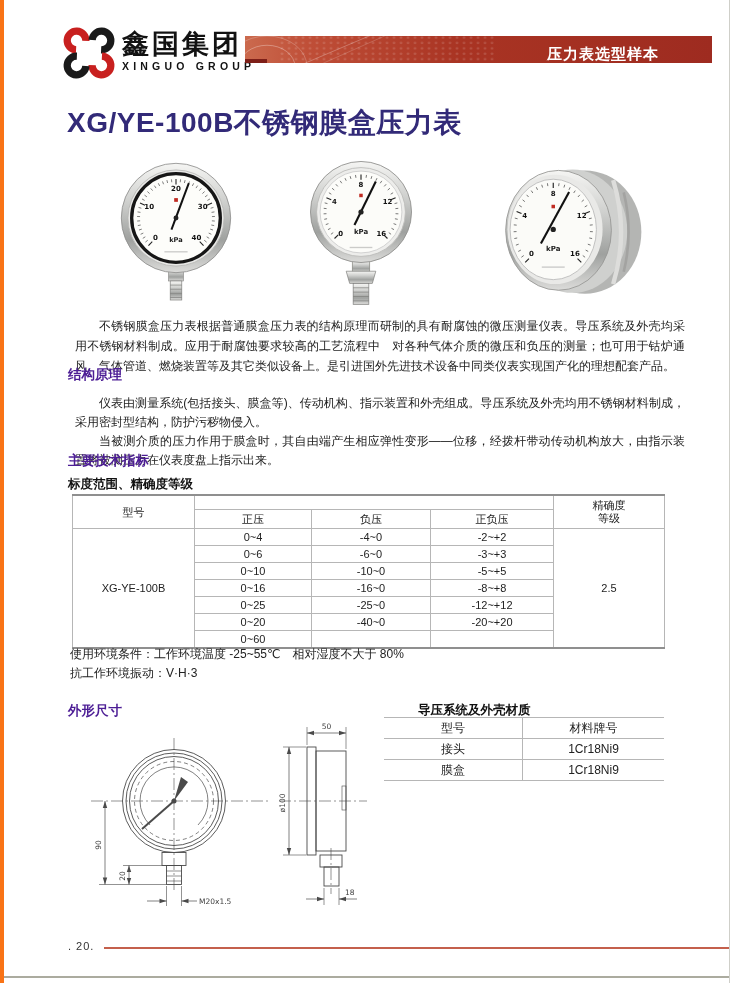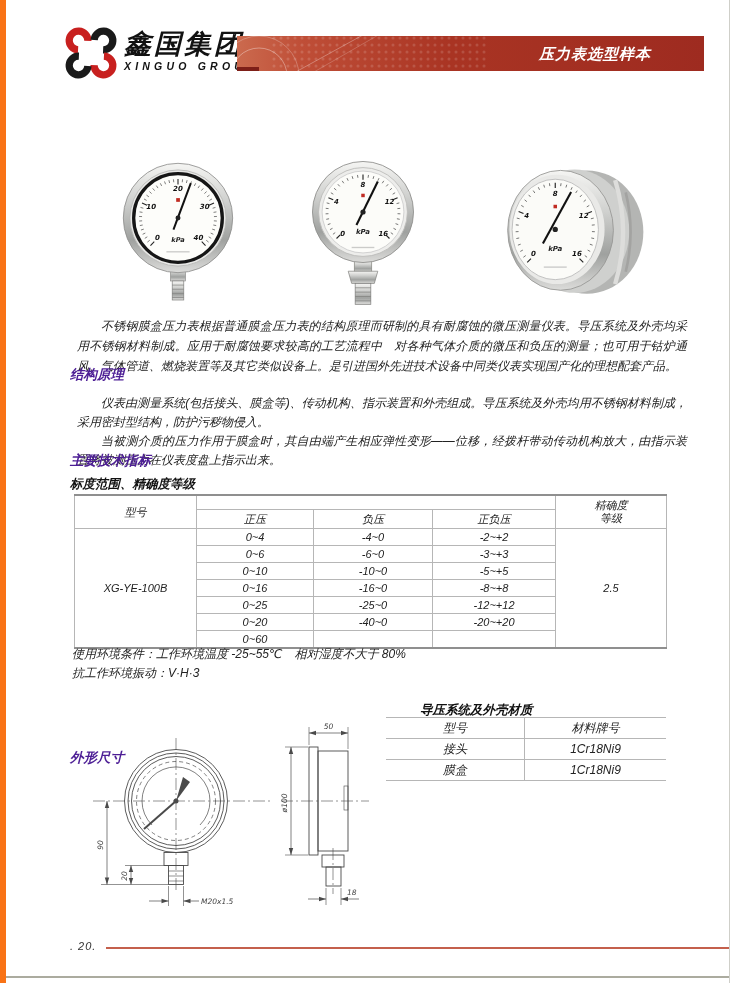--- a/index.html
+++ b/index.html
@@ -5,7 +5,7 @@
   html,body{margin:0;padding:0;background:#fff;}
   .page{position:relative;width:730px;height:983px;background:#fff;overflow:hidden;
         font-family:"Liberation Sans","DejaVu Sans",sans-serif;color:#222;
-        border-left:6px solid #f97316;border-right:1px solid #cfcfc9;box-sizing:border-box;font-style:italic;}
+        border-left:4px solid #f97316;border-right:1px solid #cfcfc9;box-sizing:border-box;}
   .abs{position:absolute;}
   
   .logo-mark{left:58px;top:26px;width:54px;height:54px;}

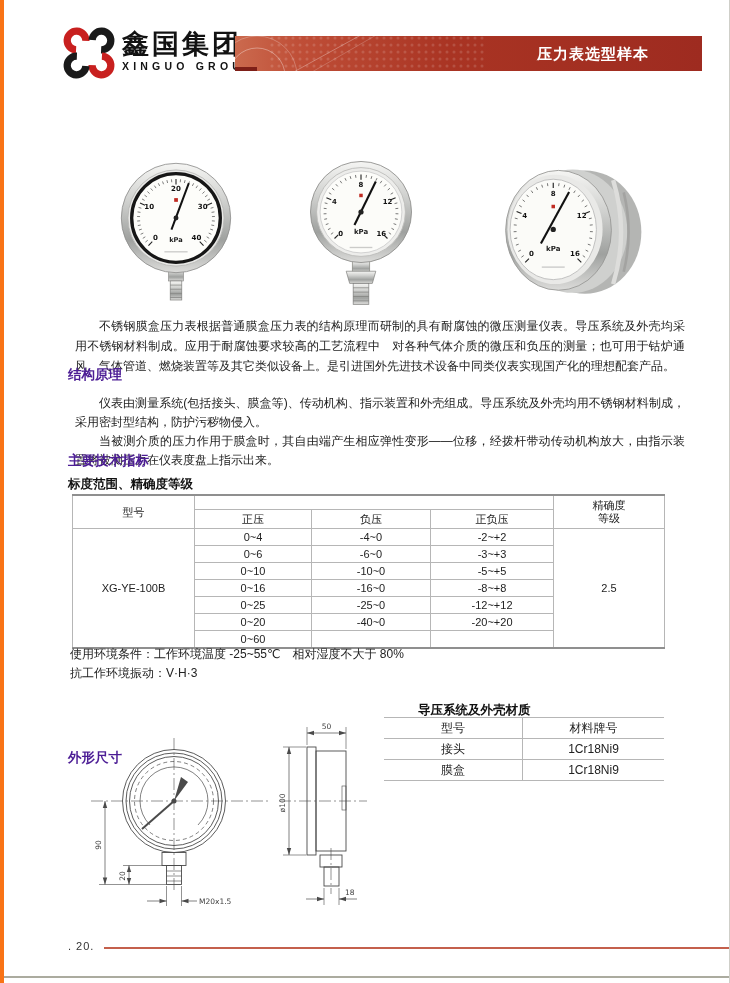--- a/index.html
+++ b/index.html
@@ -12,7 +12,7 @@
   .logo-text{left:118px;top:30px;}
   .logo-cn{font-size:27px;font-weight:bold;color:#121212;letter-spacing:3px;line-height:28px;}
   .logo-en{font-size:10.5px;font-weight:bold;color:#121212;letter-spacing:4.2px;margin-top:2px;}
-  .banner{left:231px;top:36px;width:467px;height:35px;
+  .banner{left:241px;top:36px;width:467px;height:27px;
           background:linear-gradient(90deg,#cb6a4e 0%,#bf4e37 14%,#a93423 46%,#9e2b20 100%);}
   .banner-deco{position:absolute;left:0;top:0;width:100%;height:100%;}
   .banner-strip{position:absolute;left:0;bottom:0;width:22px;height:4px;background:#7e1f18;}

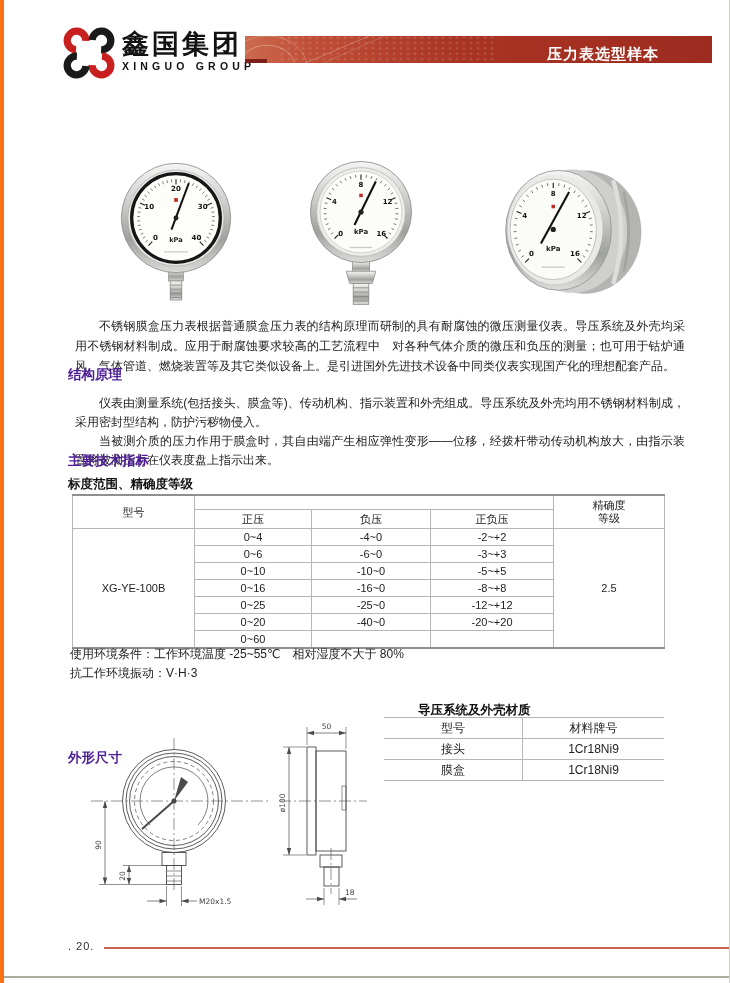--- a/index.html
+++ b/index.html
@@ -88,6 +88,7 @@
     <span class="banner-title">压力表选型样本</span>
   </div>
 
+  <div class="abs page-title">XG/YE-100B不锈钢膜盒压力表</div>
 
   <svg class="abs g1" viewBox="0 0 140 172">
     <defs>

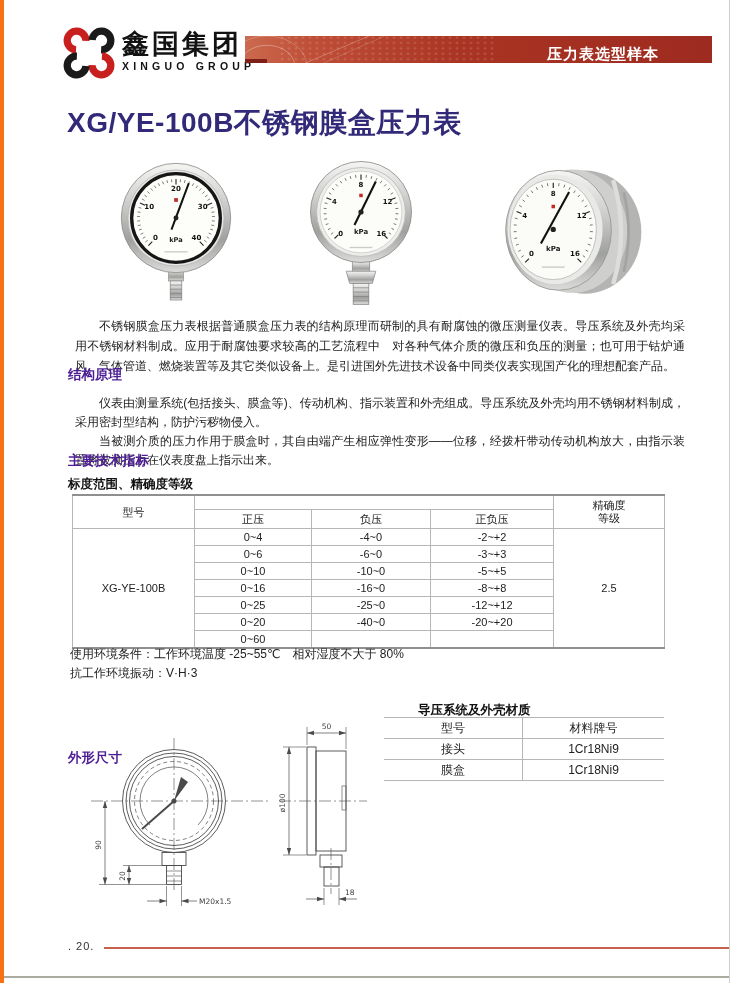--- a/index.html
+++ b/index.html
@@ -350,7 +350,7 @@
   <div class="abs envline" style="top:646px;">使用环境条件：工作环境温度 -25~55℃　相对湿度不大于 80%</div>
   <div class="abs envline" style="top:665px;">抗工作环境振动：V·H·3</div>
 
-  <div class="abs h-navy" style="left:64px;top:702px;margin-top:47px;">外形尺寸</div>
+  <div class="abs h-navy" style="left:64px;top:702px;">外形尺寸</div>
   <div class="abs h-black" style="left:378px;top:702px;margin-left:36px;">导压系统及外壳材质</div>
 
   <table class="abs materials">

